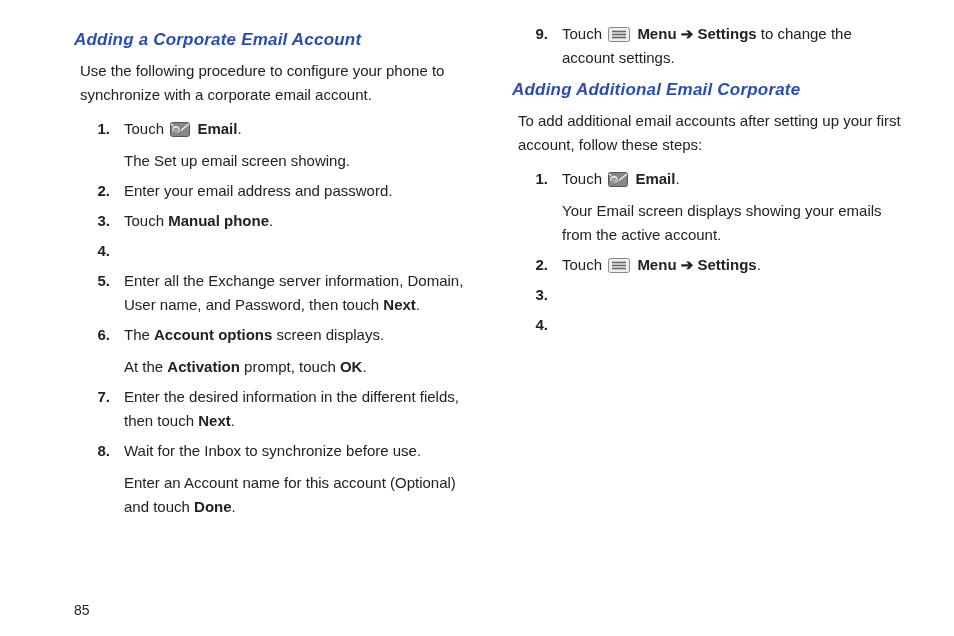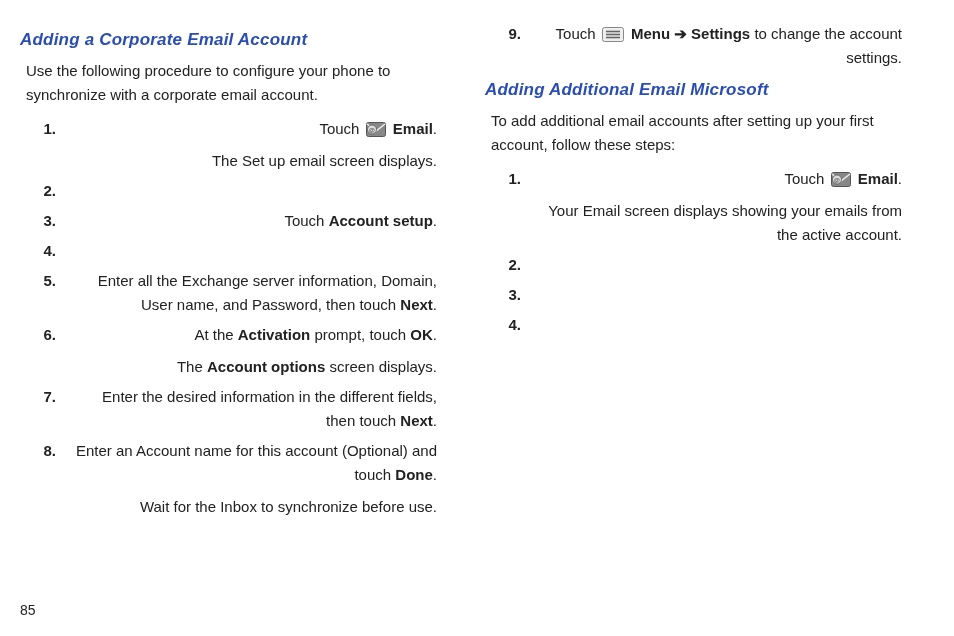--- a/index.html
+++ b/index.html
@@ -15,7 +15,7 @@
     display: flex;
     flex-direction: column;
     height: 100%;
-    padding: 22px 52px 18px 20px;
+    padding: 22px 52px 18px 74px;
     box-sizing: border-box;
   }
   .columns {

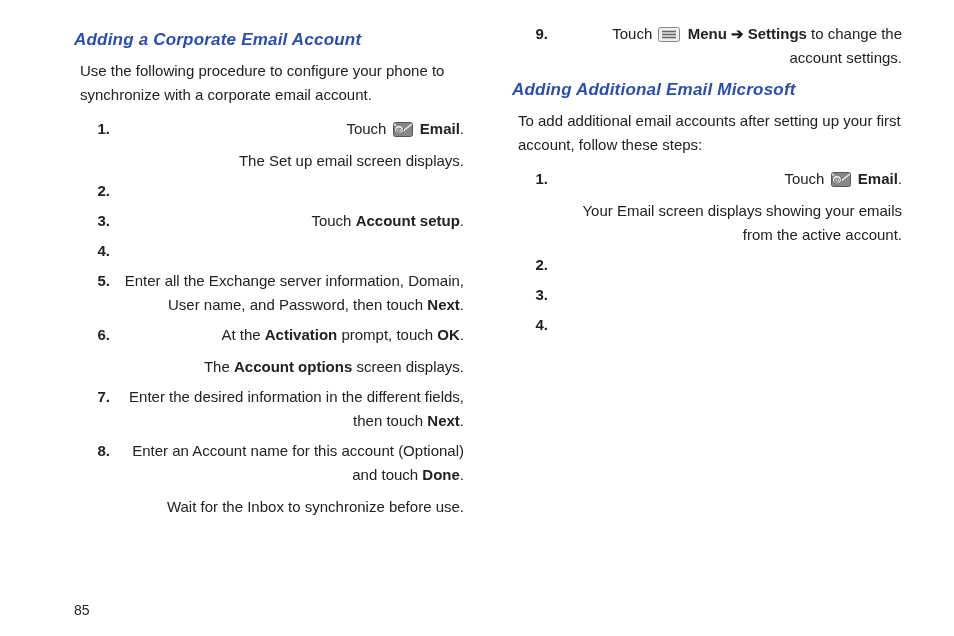--- a/index.html
+++ b/index.html
@@ -58,7 +58,6 @@
   }
   ol.steps .body {
     flex: 1;
-    text-align: right;
   }
   ol.steps .body p {
     margin: 0 0 8px 0;

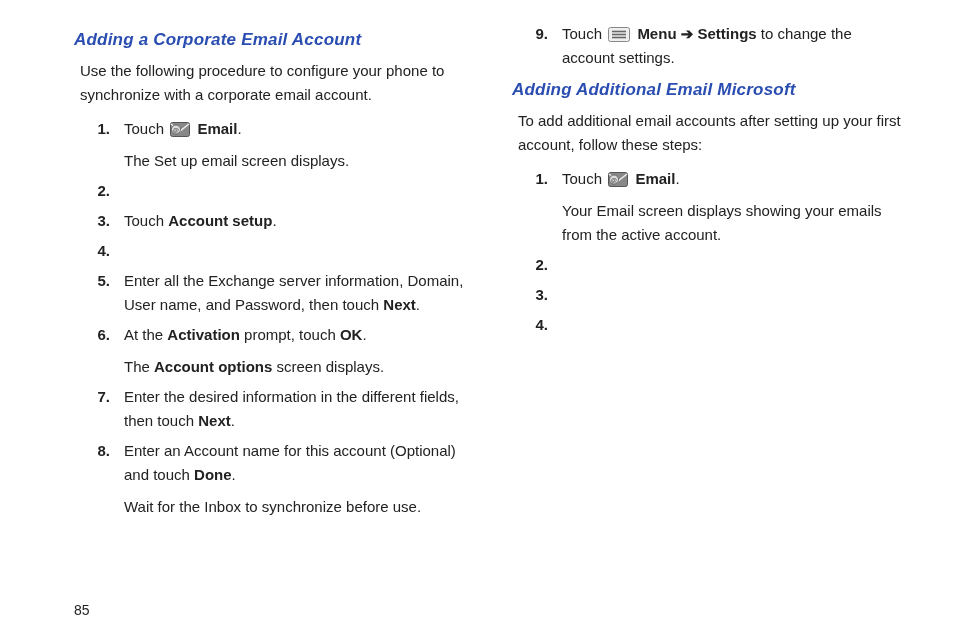--- a/index.html
+++ b/index.html
@@ -162,7 +162,7 @@
             </div>
           </li>
         </ol>
-      <div class="section-title">Adding Additional Email Microsoft</div>
+      <div class="section-title">Adding Additional Email Corporate</div>
       <p class="intro">To add additional email accounts after setting up your first account, follow these steps:</p>
       <ol class="steps" id="right-steps">
           <li>

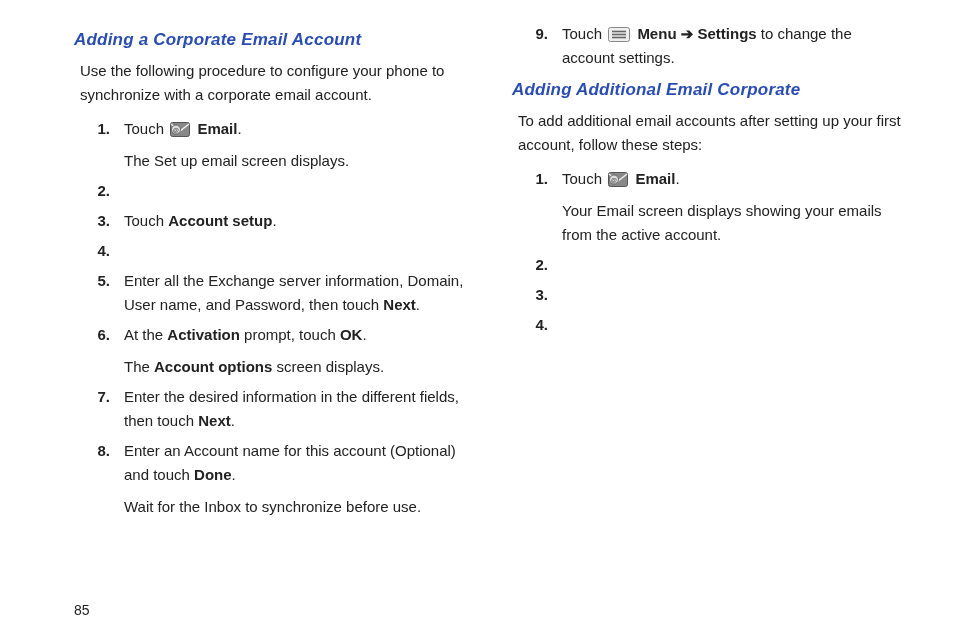--- a/index.html
+++ b/index.html
@@ -104,7 +104,7 @@
                     <circle cx="6" cy="7.5" r="4.5" fill="#ddd" stroke="#555" stroke-width="0.8"></circle>
                     <text x="6" y="10" text-anchor="middle" font-size="6" fill="#444" font-weight="bold">@</text>
                   </svg></span> <span class="bold">Email</span>.</p>
-              <p>The Set up email screen displays.</p>
+              <p>The Set up email screen showing.</p>
             </div>
           </li>
           <li>

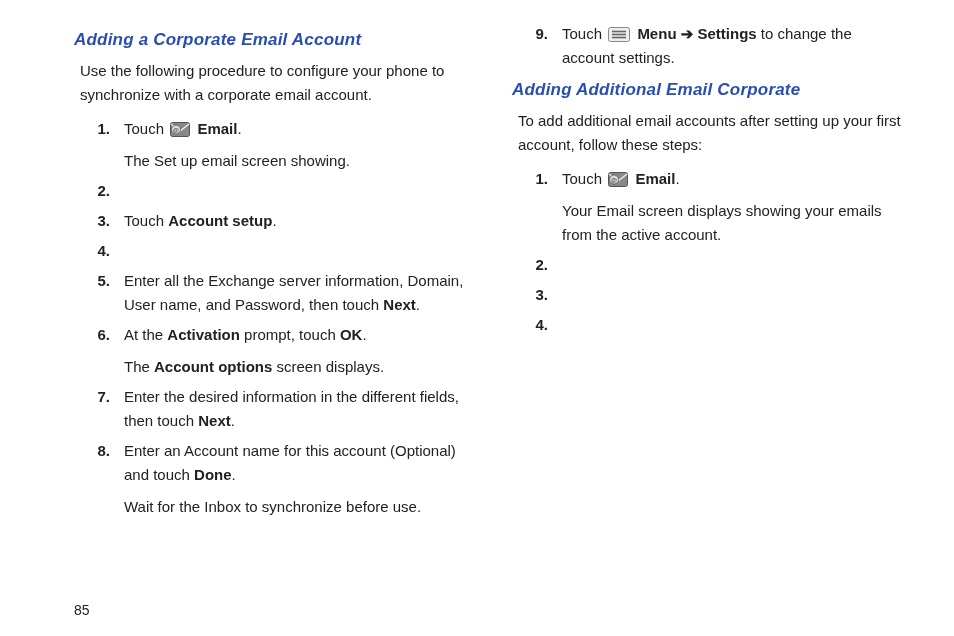--- a/index.html
+++ b/index.html
@@ -109,6 +109,9 @@
           </li>
           <li>
             <div class="num">2.</div>
+            <div class="body">
+              <p>Enter your email address and password.</p>
+            </div>
           </li>
           <li>
             <div class="num">3.</div>

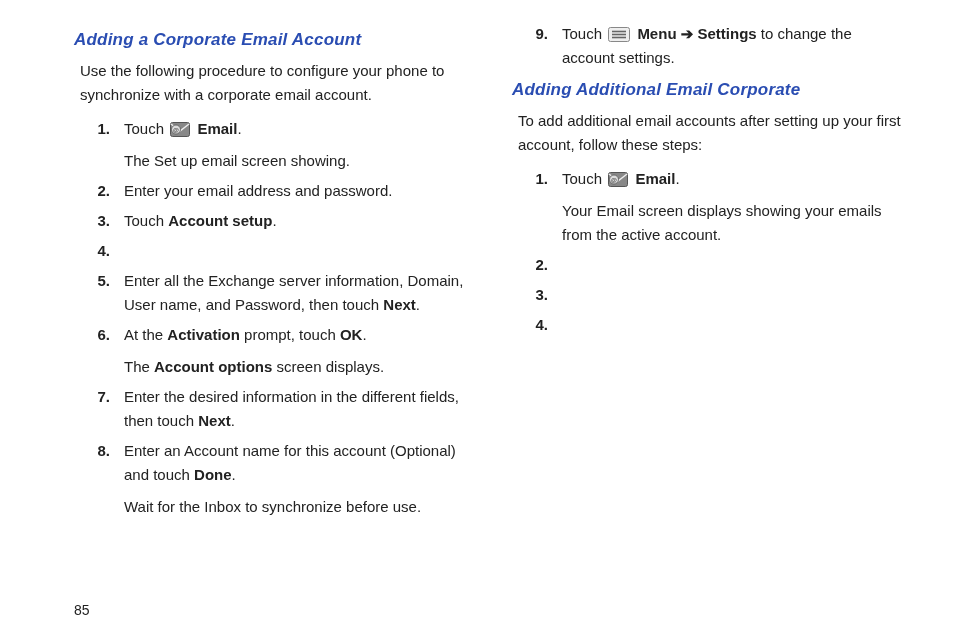--- a/index.html
+++ b/index.html
@@ -116,7 +116,7 @@
           <li>
             <div class="num">3.</div>
             <div class="body">
-              <p>Touch <span class="bold">Account setup</span>.</p>
+              <p>Touch <span class="bold">Manual phone</span>.</p>
             </div>
           </li>
           <li>

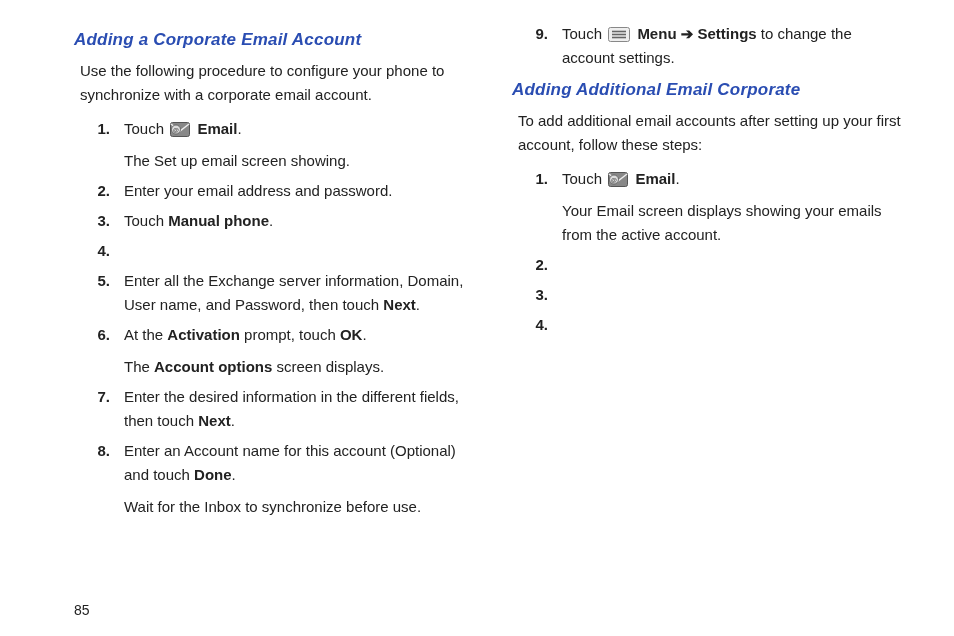--- a/index.html
+++ b/index.html
@@ -182,6 +182,14 @@
           </li>
           <li>
             <div class="num">2.</div>
+            <div class="body">
+              <p>Touch  <span class="icon menu-icon"><svg width="22" height="15" viewBox="0 0 22 15">
+                    <rect x="0.5" y="0.5" width="21" height="14" rx="2" fill="#eee" stroke="#888"></rect>
+                    <line x1="4" y1="4.5" x2="18" y2="4.5" stroke="#666" stroke-width="1.6"></line>
+                    <line x1="4" y1="7.5" x2="18" y2="7.5" stroke="#666" stroke-width="1.6"></line>
+                    <line x1="4" y1="10.5" x2="18" y2="10.5" stroke="#666" stroke-width="1.6"></line>
+                  </svg></span> <span class="bold">Menu</span> <span class="arrow">➔</span> <span class="bold">Settings</span>.</p>
+            </div>
           </li>
           <li>
             <div class="num">3.</div>

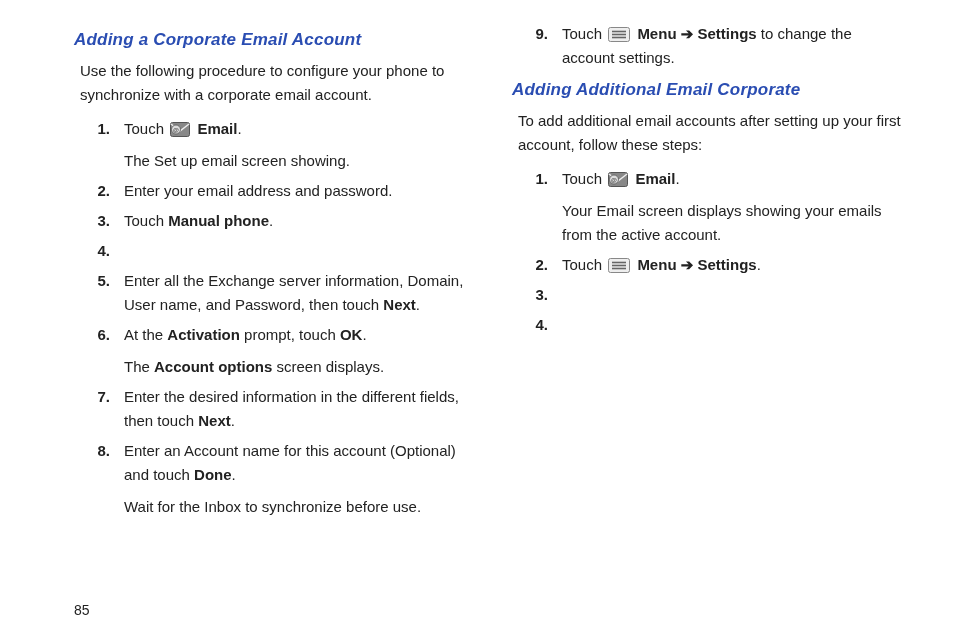--- a/index.html
+++ b/index.html
@@ -131,8 +131,8 @@
           <li>
             <div class="num">6.</div>
             <div class="body">
+              <p>The <span class="bold">Account options</span> screen displays.</p>
               <p>At the <span class="bold">Activation</span> prompt, touch <span class="bold">OK</span>.</p>
-              <p>The <span class="bold">Account options</span> screen displays.</p>
             </div>
           </li>
           <li>

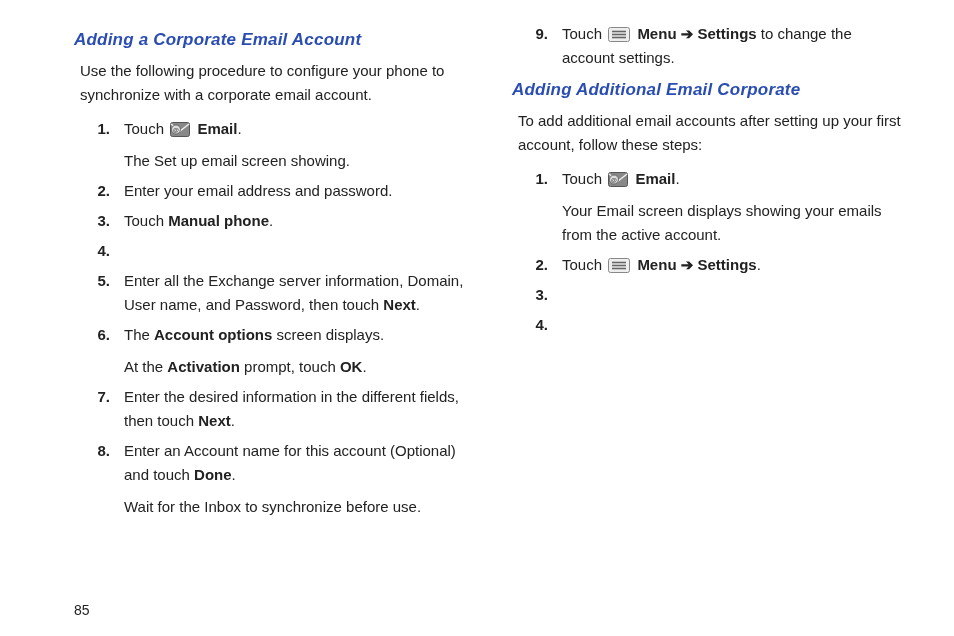--- a/index.html
+++ b/index.html
@@ -144,8 +144,8 @@
           <li>
             <div class="num">8.</div>
             <div class="body">
+              <p>Wait for the Inbox to synchronize before use.</p>
               <p>Enter an Account name for this account (Optional) and touch <span class="bold">Done</span>.</p>
-              <p>Wait for the Inbox to synchronize before use.</p>
             </div>
           </li>
         </ol>

